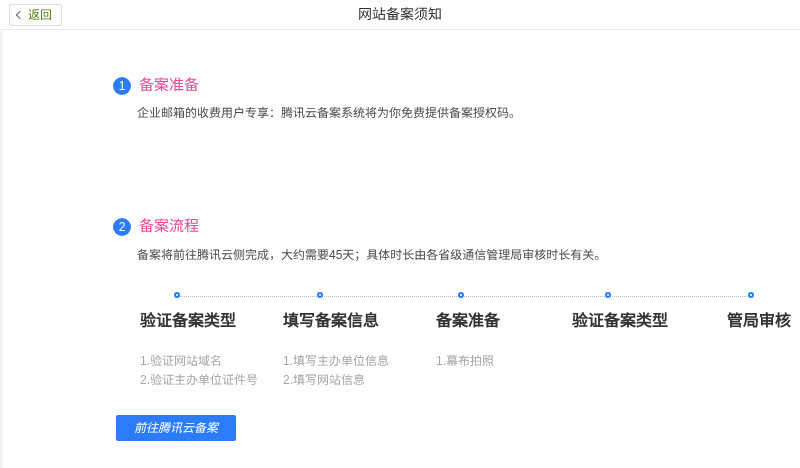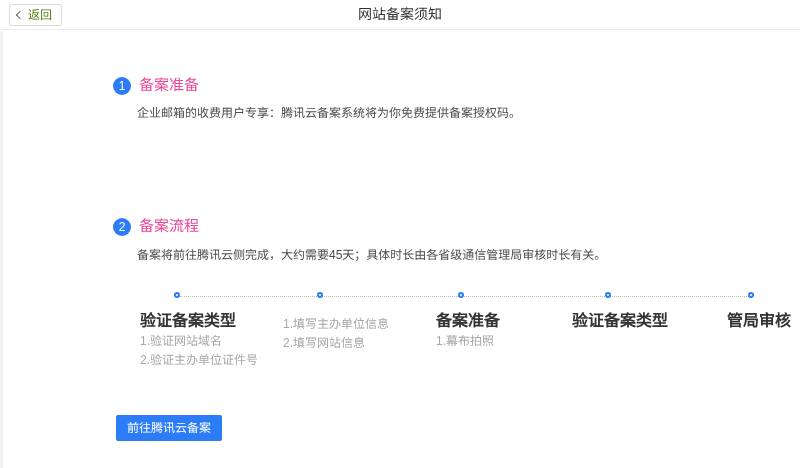--- a/index.html
+++ b/index.html
@@ -190,6 +190,7 @@
     </ul>
   </div>
   <div class="step-col col-2">
+    <div class="step-label">填写备案信息</div>
     <ul class="step-items">
       <li>1.填写主办单位信息</li>
       <li>2.填写网站信息</li>

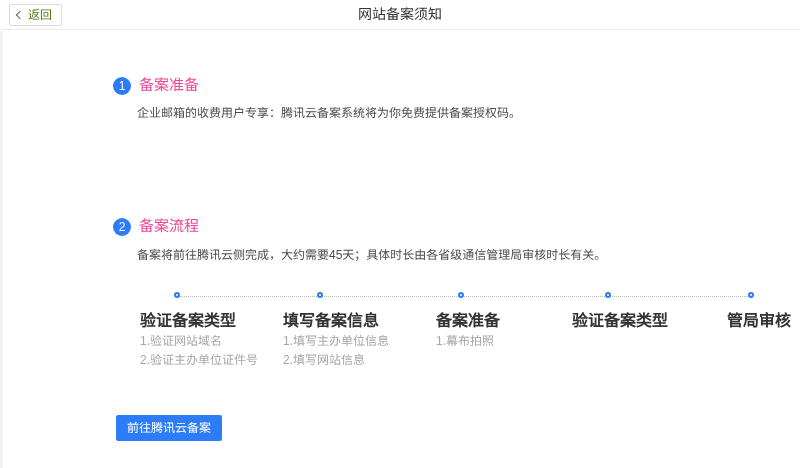--- a/index.html
+++ b/index.html
@@ -129,7 +129,7 @@
   }
   .step-items {
     list-style: none;
-    margin-top: 3px;
+    margin-top: 23px;
   }
   .step-items li {
     font-size: 12px;

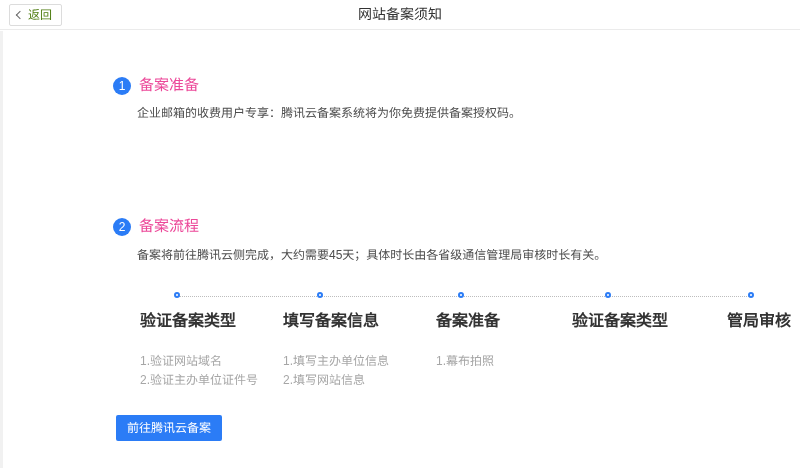--- a/index.html
+++ b/index.html
@@ -141,7 +141,7 @@
     position: absolute;
     left: 116px; top: 415px;
     height: 26px;
-    padding: 0 11px;
+    padding: 0 18px;
     background: #2b7cf6;
     border: none;
     border-radius: 2px;
@@ -150,6 +150,7 @@
     line-height: 26px;
     cursor: pointer;
     font-family: "Liberation Sans", sans-serif;
+    font-style: italic;
   }
 </style>
 </head>

